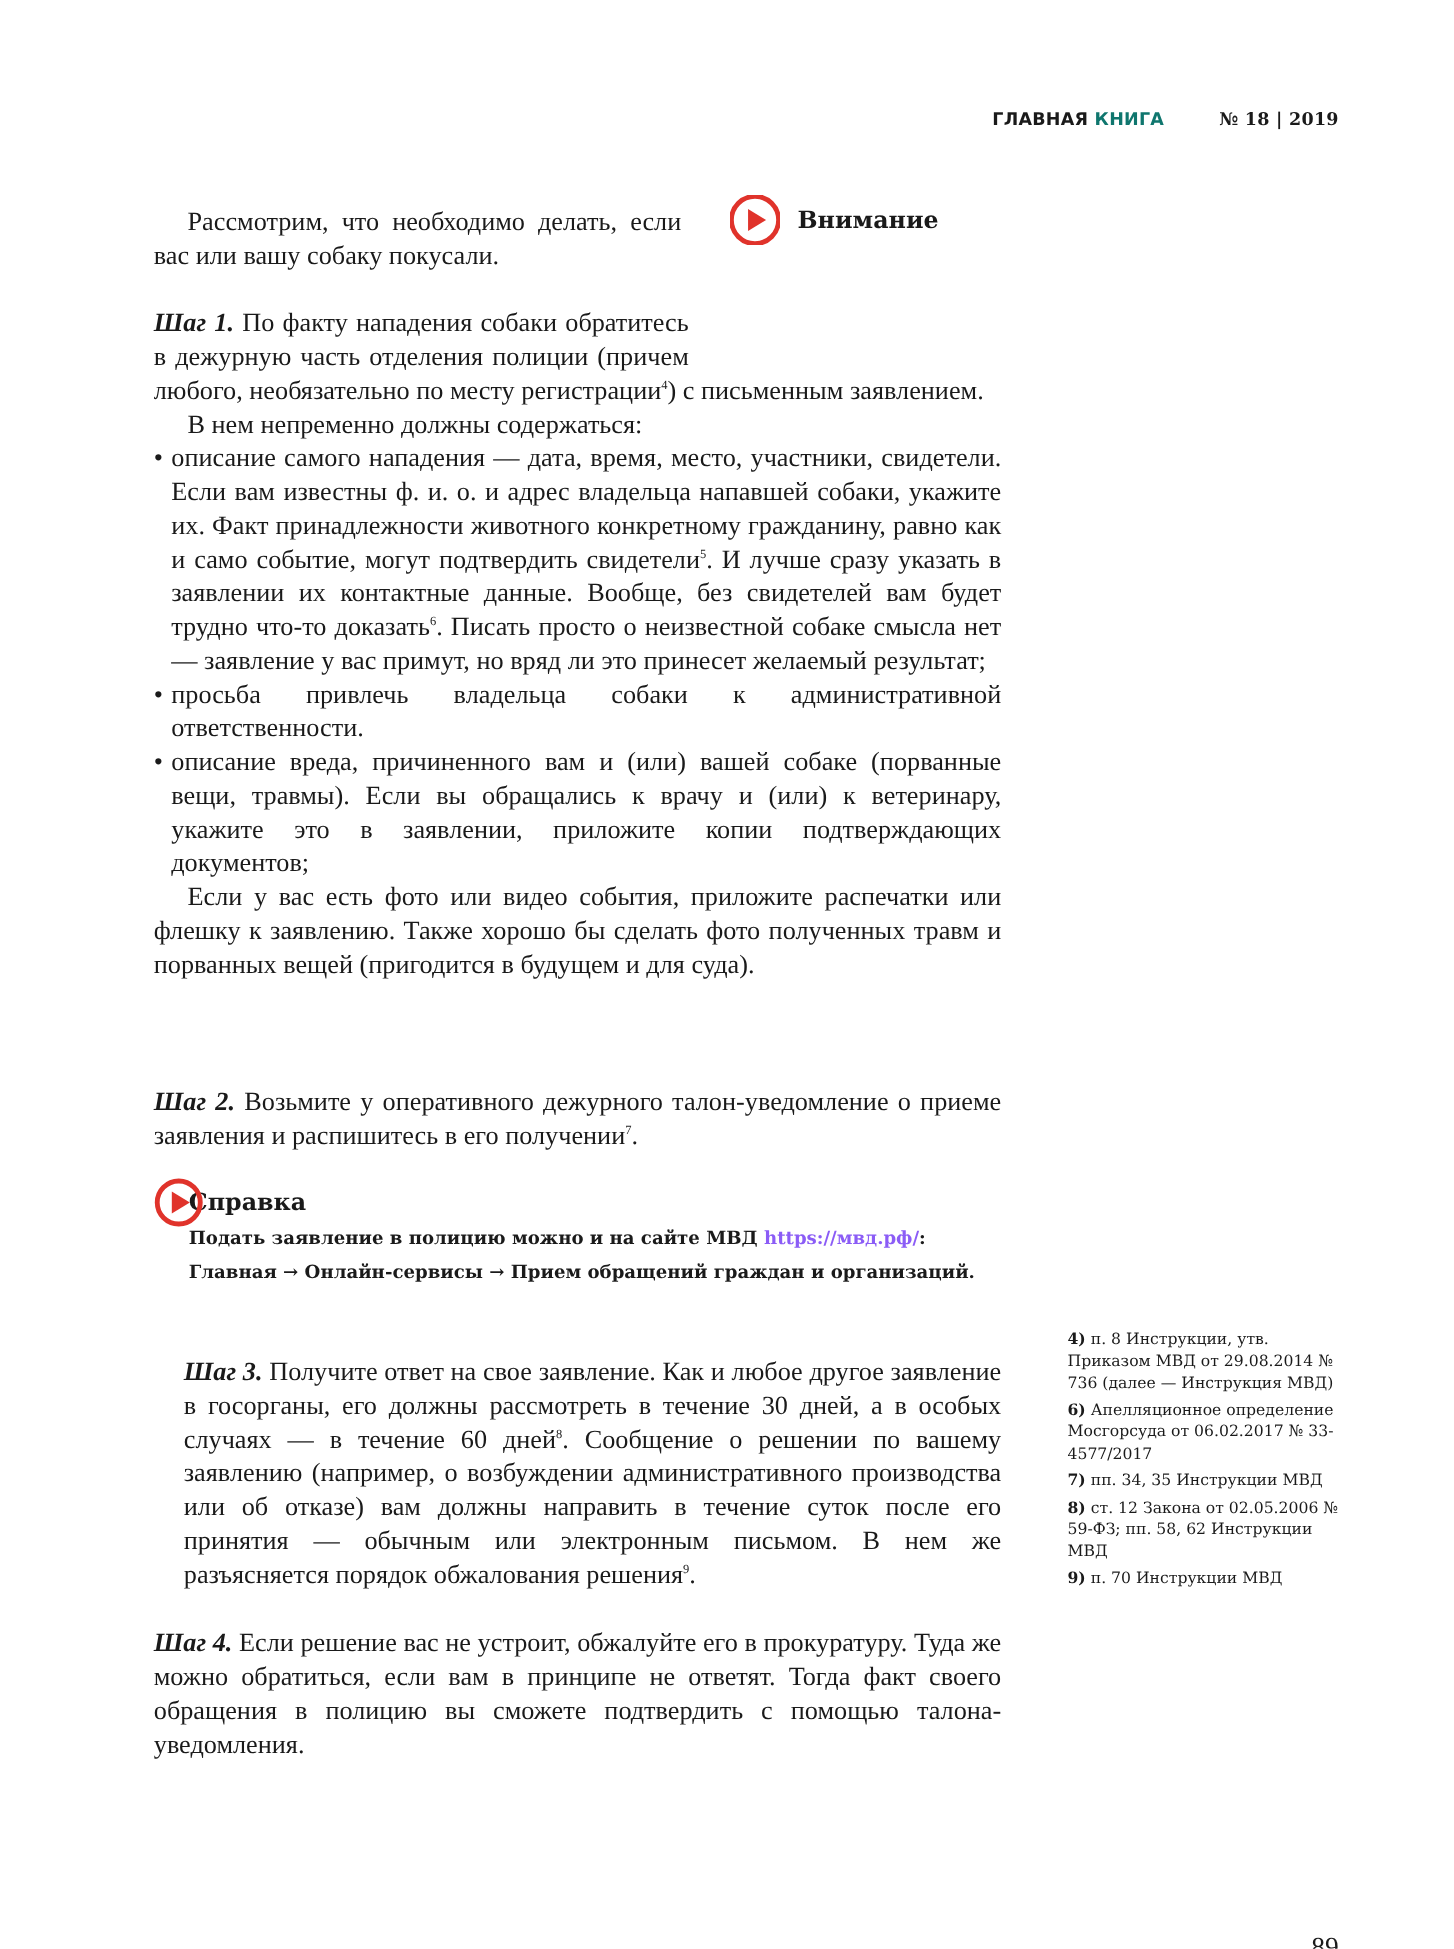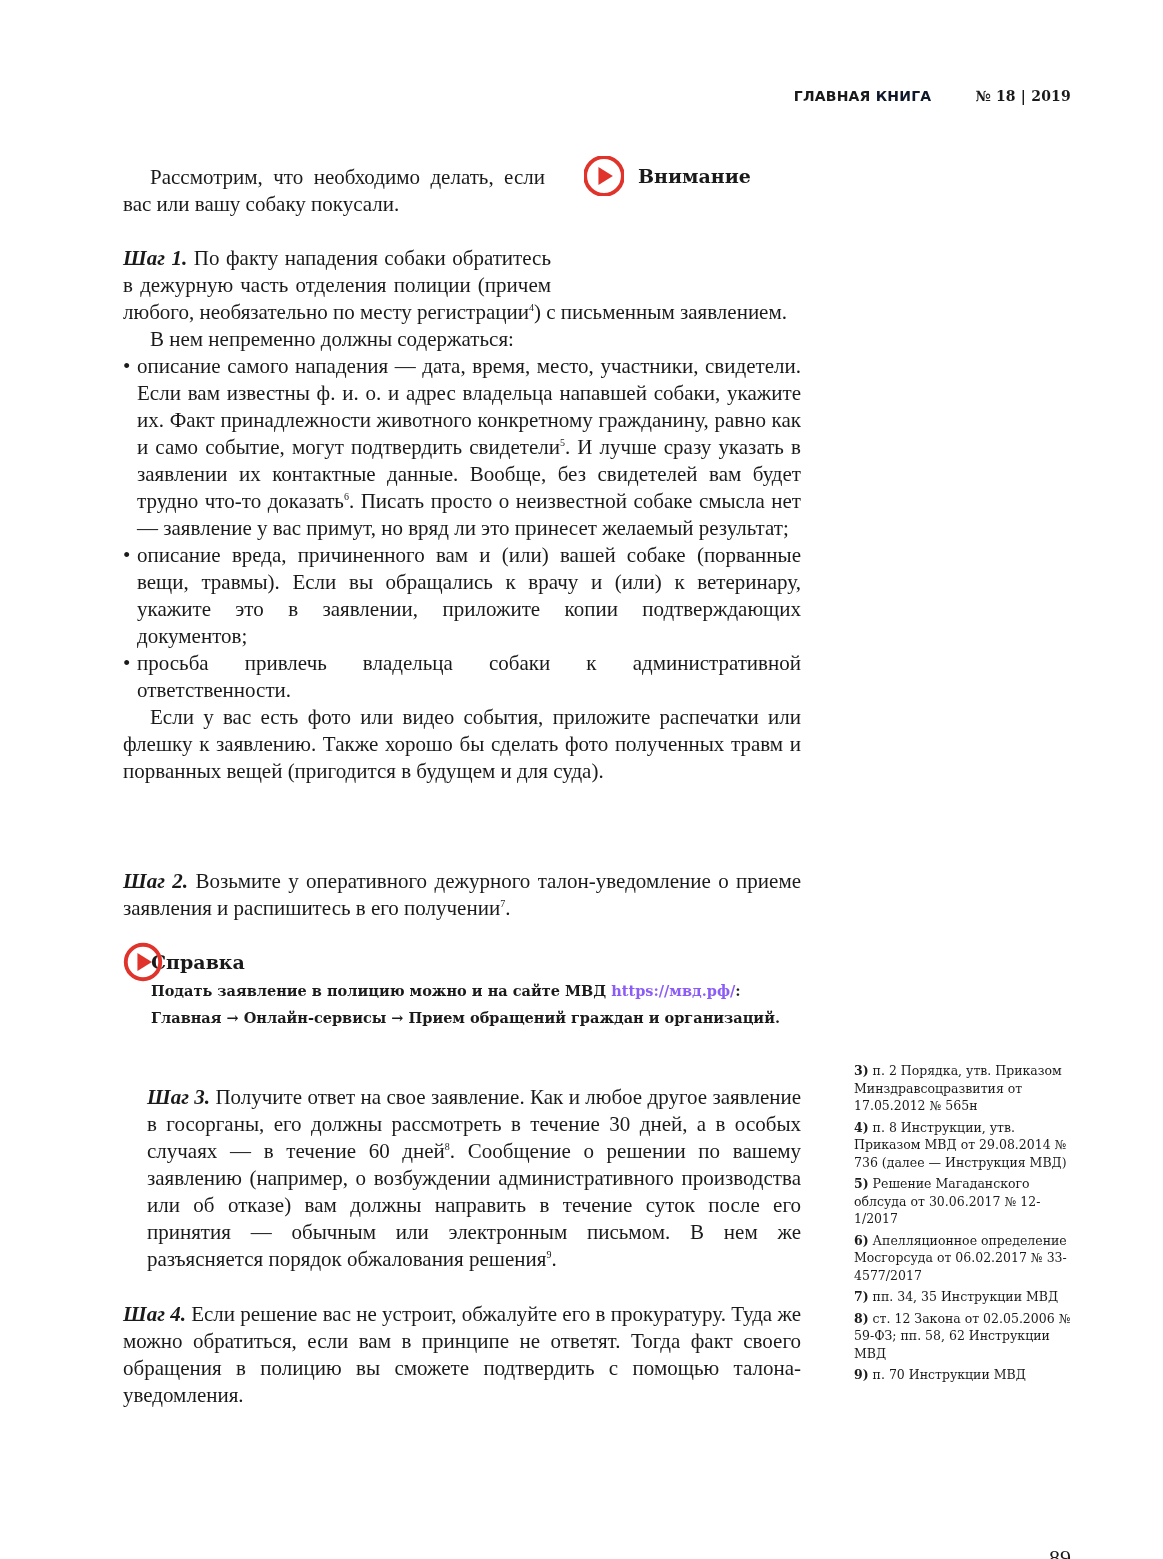--- a/index.html
+++ b/index.html
@@ -7,7 +7,7 @@
          font-family: "DejaVu Serif", "Liberation Serif", serif; color: #1a1a1a; }
   .header { position: absolute; top: 88px; right: 92px; font-family: "DejaVu Sans", sans-serif;
             font-size: 14px; font-weight: bold; letter-spacing: 0.2px; }
-  .header .brand2 { color: #0f172a; }
+  .header .brand2 { color: #0f766e; }
   .header .issue { font-family: "DejaVu Serif", serif; margin-left: 39px; }
   .main { position: absolute; left: 123px; width: 678px; font-family: "Liberation Serif", serif;
           font-size: 21px; line-height: 27px; }

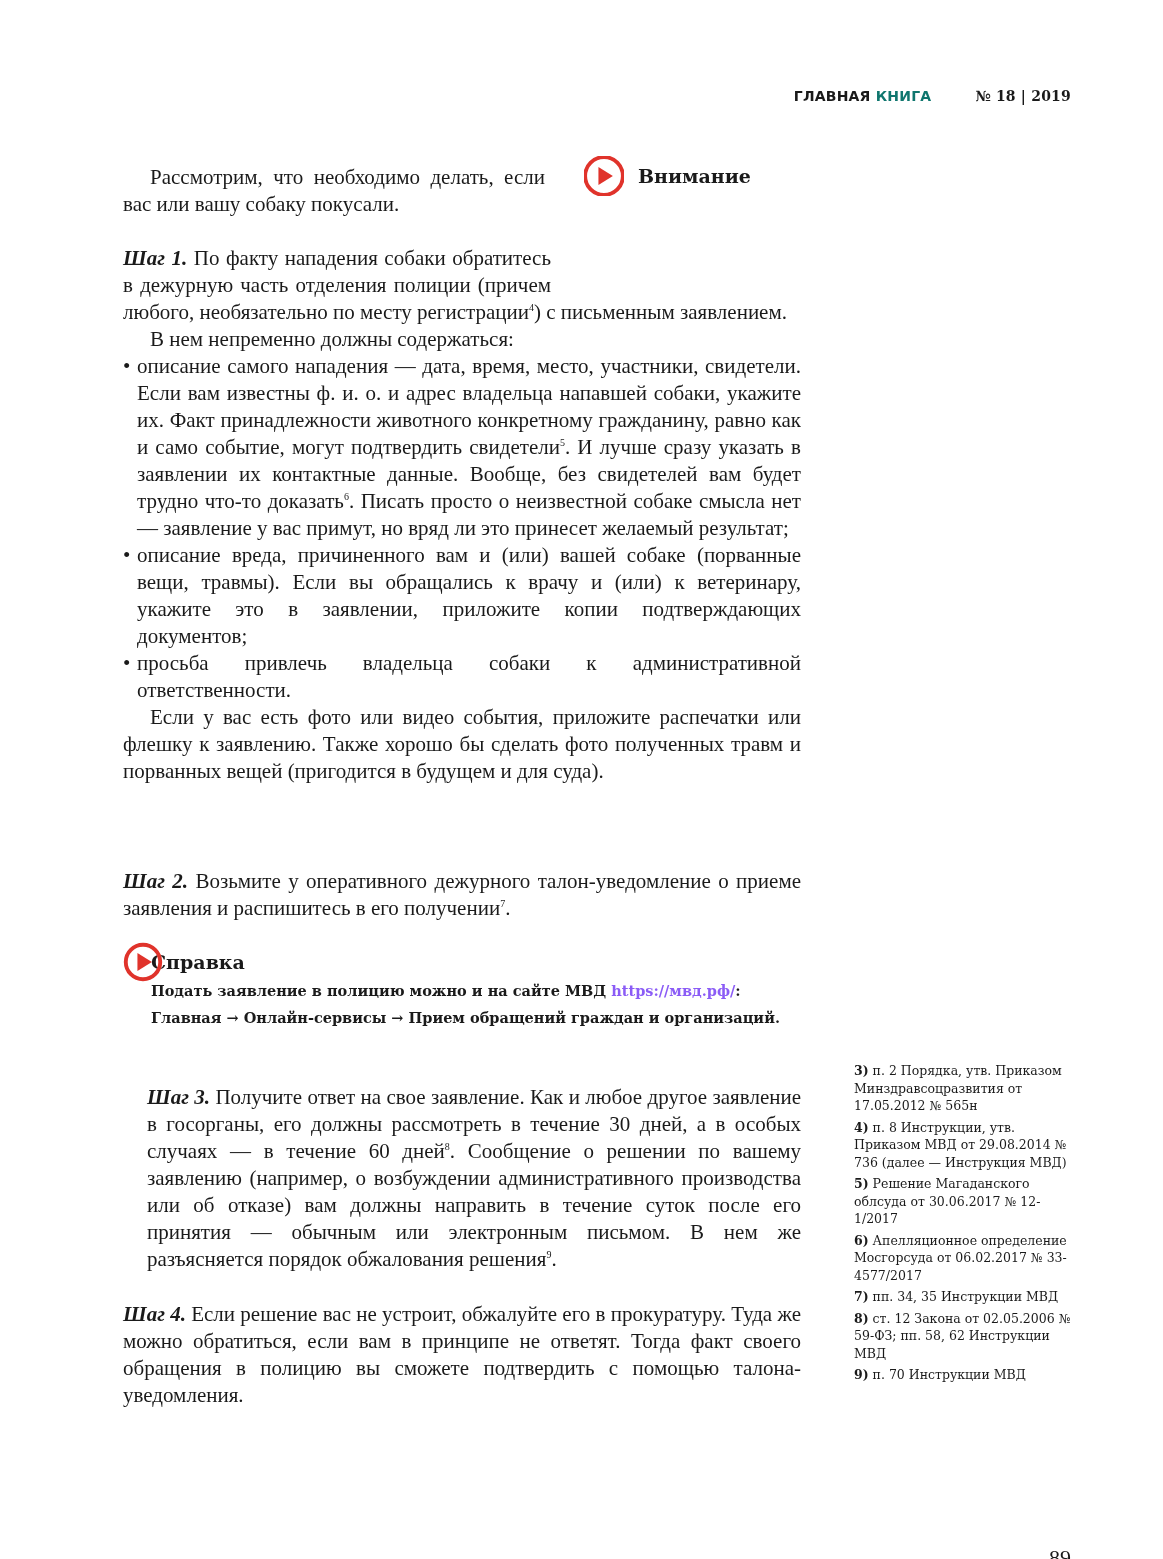--- a/index.html
+++ b/index.html
@@ -63,8 +63,8 @@
   <p class="indent">В нем непременно должны содержаться:</p>
   <ul style="text-align:justify;">
     <li><span>описание самого нападения — дата, время, место, участники, свидетели. Если вам известны ф. и. о. и адрес владельца напавшей собаки, укажите их. Факт принадлежности животного конкретному гражданину, равно как и само событие, могут подтвердить свидетели</span><sup>5</sup><span>. И лучше сразу указать в заявлении их контактные данные. Вообще, без свидетелей вам будет трудно что-то доказать</span><sup>6</sup><span>. Писать просто о неизвестной собаке смысла нет — заявление у вас примут, но вряд ли это принесет желаемый результат;</span></li>
+    <li><span>просьба привлечь владельца собаки к административной ответственности.</span></li>
     <li><span>описание вреда, причиненного вам и (или) вашей собаке (порванные вещи, травмы). Если вы обращались к врачу и (или) к ветеринару, укажите это в заявлении, приложите копии подтверждающих документов;</span></li>
-    <li><span>просьба привлечь владельца собаки к административной ответственности.</span></li>
   </ul>
   <p class="indent" style="text-align:justify;">Если у вас есть фото или видео события, приложите распечатки или флешку к заявлению. Также хорошо бы сделать фото полученных травм и порванных вещей (пригодится в будущем и для суда).</p>
 </div>

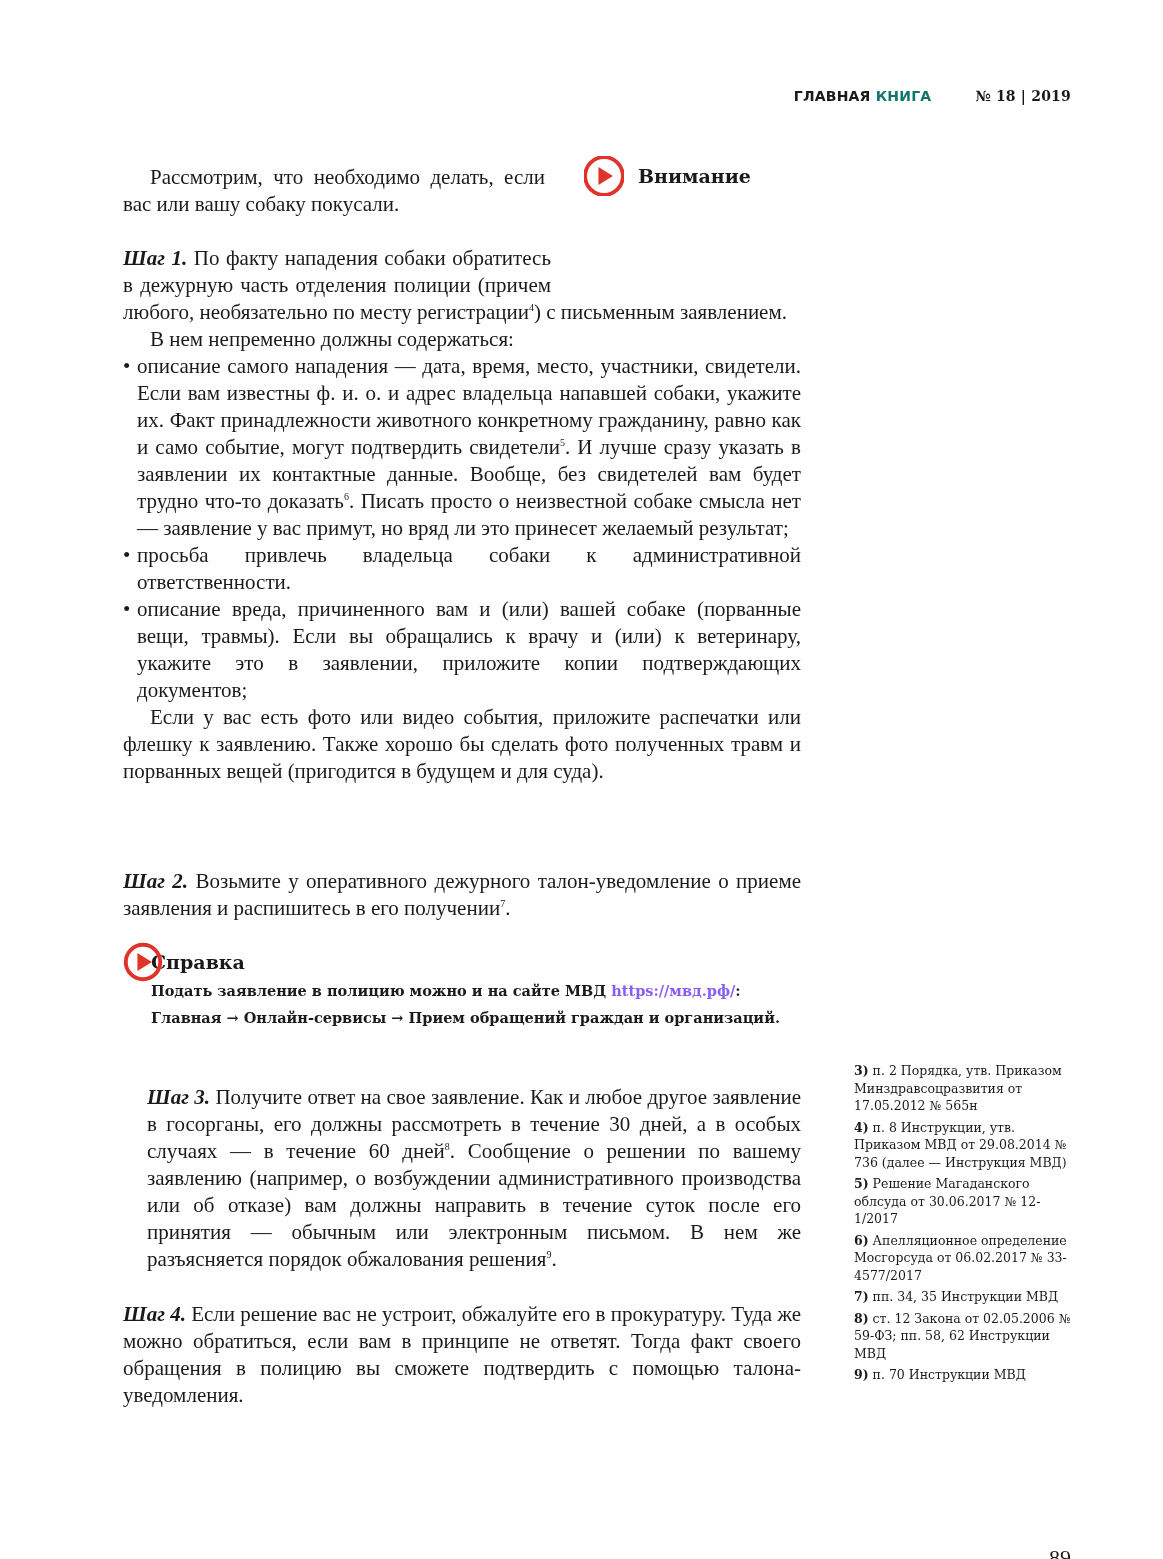--- a/index.html
+++ b/index.html
@@ -101,7 +101,6 @@
 </div>
 
 <div class="notes">
-  <div class="note"><span class="num">3)</span><span> п. 2 Порядка, утв. Приказом Минздравсоцразвития от 17.05.2012 № 565н</span></div>
   <div class="note"><span class="num">4)</span><span> п. 8 Инструкции, утв. Приказом МВД от 29.08.2014 № 736 (далее — Инструкция МВД)</span></div>
   <div class="note"><span class="num">5)</span><span> Решение Магаданского облсуда от 30.06.2017 № 12-1/2017</span></div>
   <div class="note"><span class="num">6)</span><span> Апелляционное определение Мосгорсуда от 06.02.2017 № 33-4577/2017</span></div>

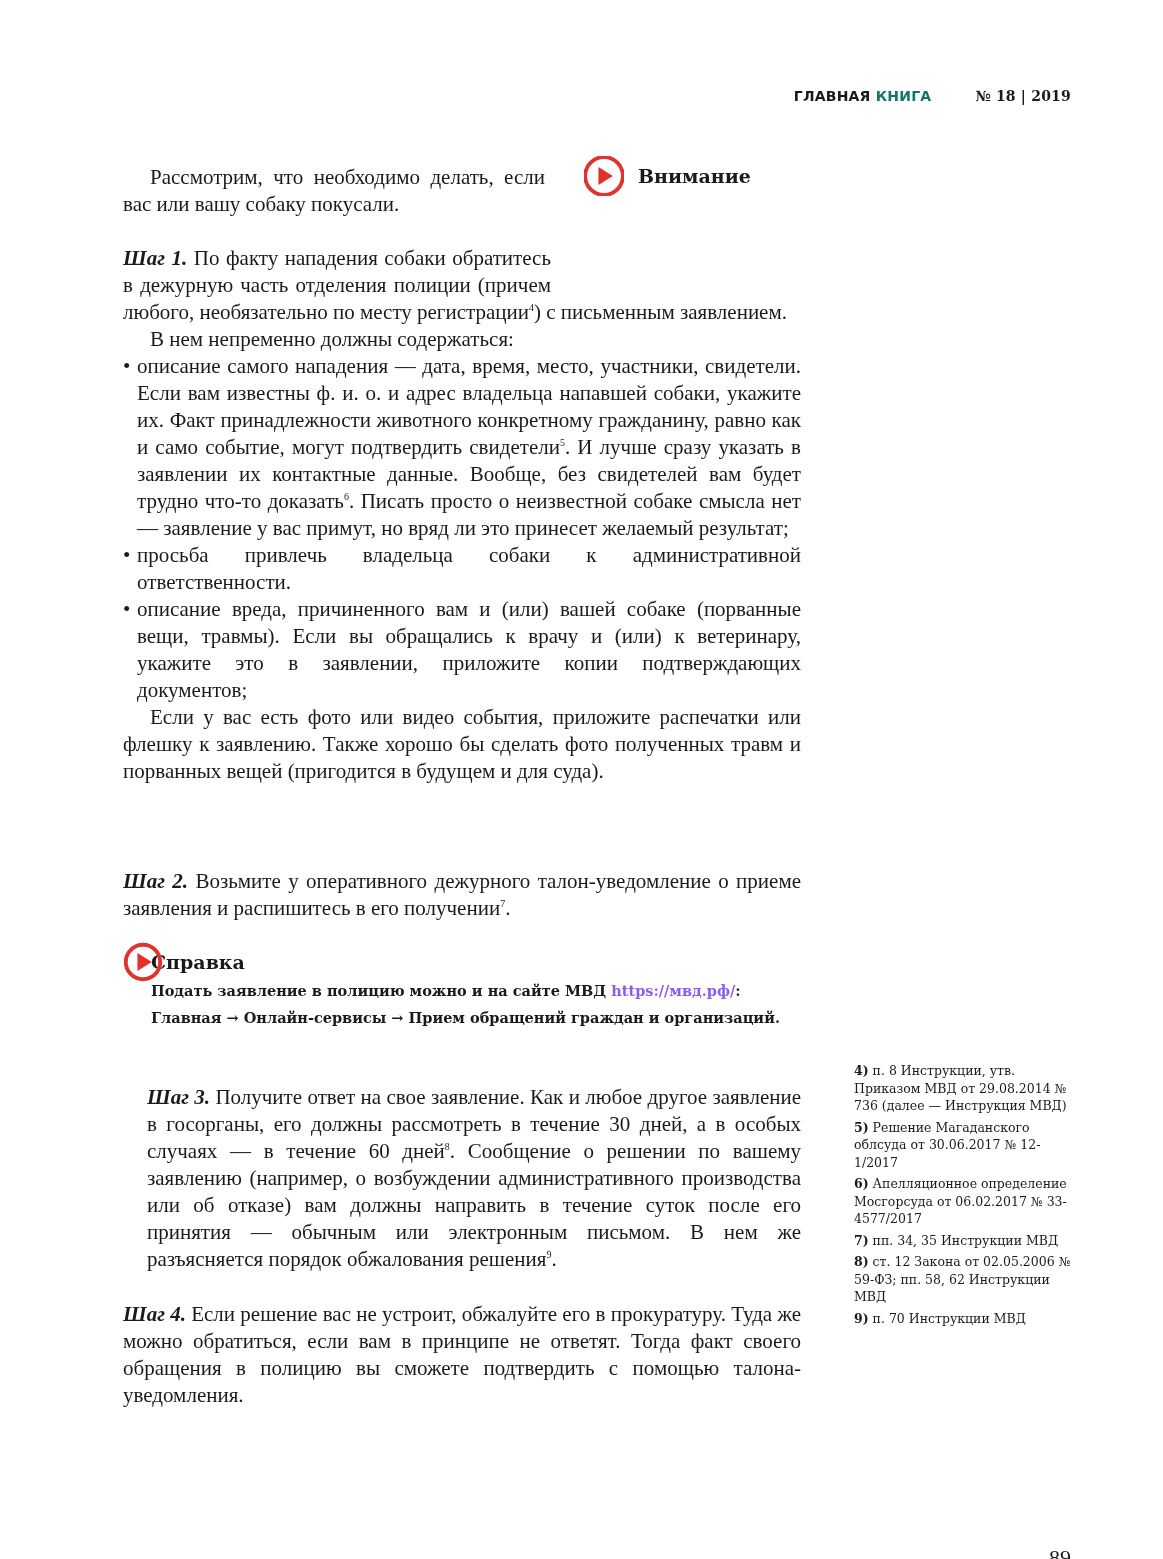--- a/index.html
+++ b/index.html
@@ -102,7 +102,6 @@
 
 <div class="notes">
   <div class="note"><span class="num">4)</span><span> п. 8 Инструкции, утв. Приказом МВД от 29.08.2014 № 736 (далее — Инструкция МВД)</span></div>
-  <div class="note"><span class="num">5)</span><span> Решение Магаданского облсуда от 30.06.2017 № 12-1/2017</span></div>
   <div class="note"><span class="num">6)</span><span> Апелляционное определение Мосгорсуда от 06.02.2017 № 33-4577/2017</span></div>
   <div class="note"><span class="num">7)</span><span> пп. 34, 35 Инструкции МВД</span></div>
   <div class="note"><span class="num">8)</span><span> ст. 12 Закона от 02.05.2006 № 59-ФЗ; пп. 58, 62 Инструкции МВД</span></div>

